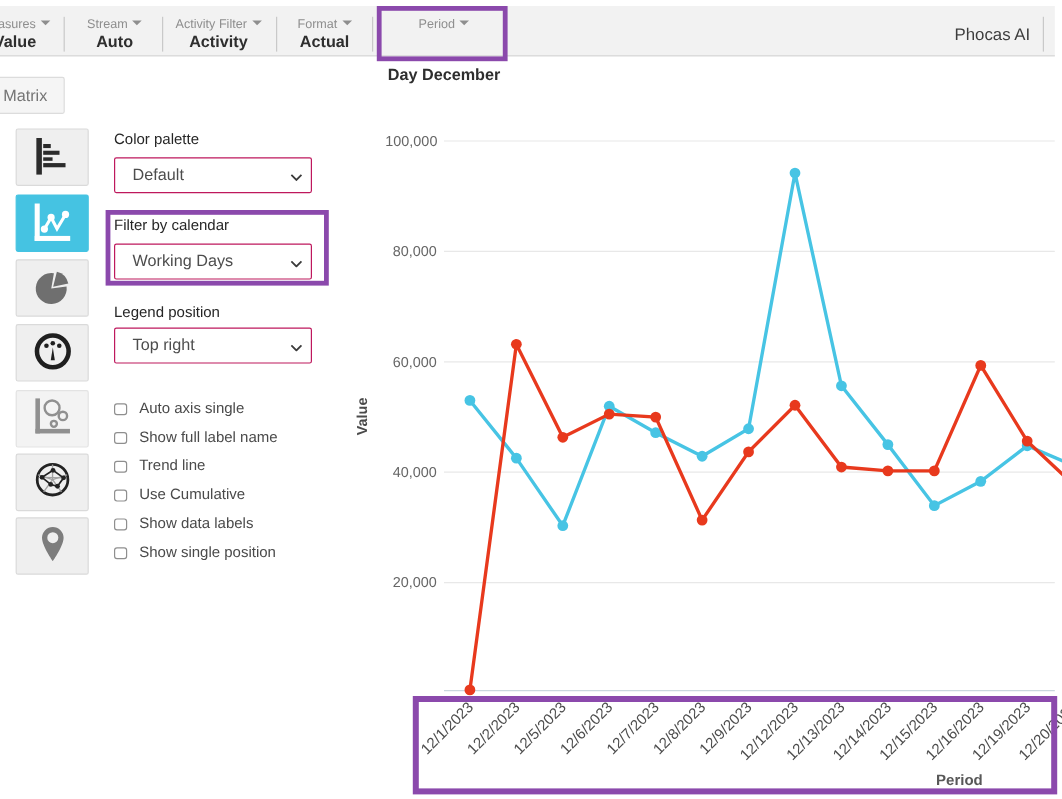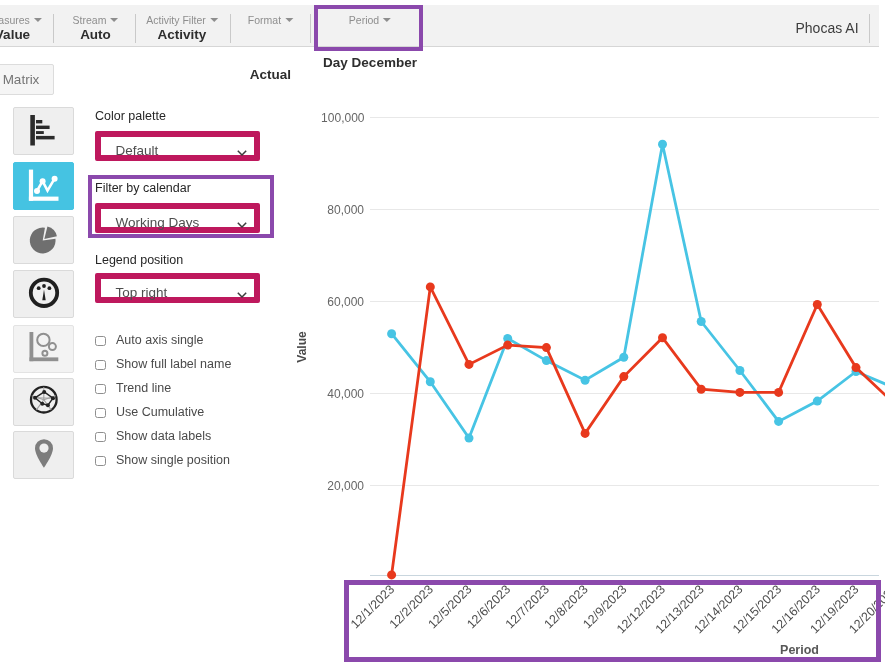--- a/index.html
+++ b/index.html
@@ -59,7 +59,7 @@
 <div class="tb-value" style="left:182px;text-align:right;">Activity</div>
 <div class="tb-sep" style="left:229.5px;"></div>
 <div class="tb-label" style="left:270.5px;">Format<span class="tri"></span></div>
-<div class="tb-value" style="left:270.5px;margin-top:40px;">Actual</div>
+<div class="tb-value" style="left:270.5px;">Actual</div>
 <div class="tb-sep" style="left:309.5px;"></div>
 <div class="tb-label" style="left:370px;">Period<span class="tri"></span></div>
 <div class="tb-value" style="left:370px;margin-top:28px;">Day December</div>

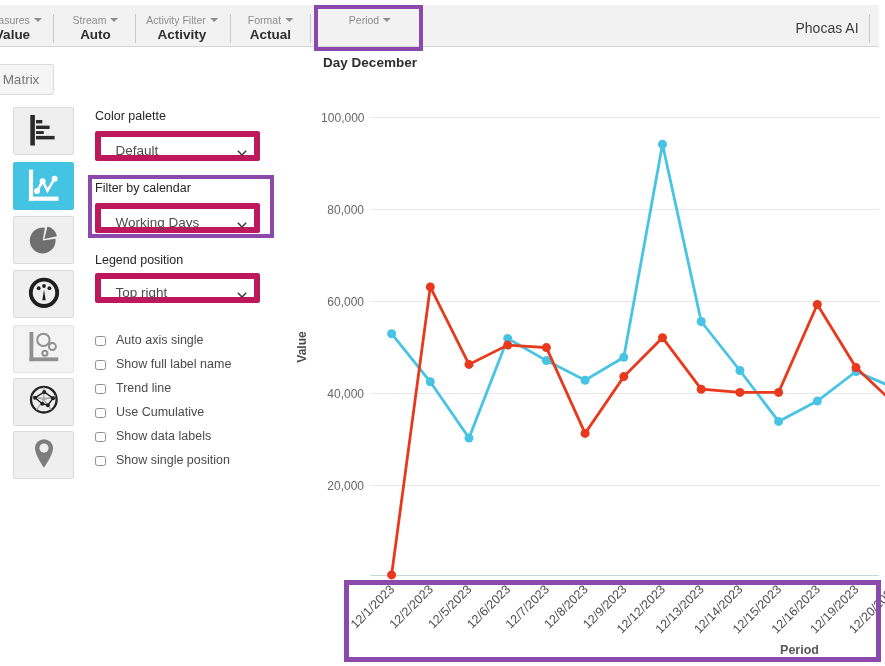--- a/index.html
+++ b/index.html
@@ -33,7 +33,7 @@
   
   .plabel { position:absolute; left:95px; font-size:12.5px; font-weight:normal; color:#262626; white-space:nowrap;}
   .psel { position:absolute; left:95px; width:165px; height:30px; background:#fff;
-    border:6px solid #be185d; border-radius:2px; font-size:13.5px; color:#4d4d4d;
+    border:1px solid #be185d; border-radius:2px; font-size:13.5px; color:#4d4d4d;
     line-height:28px; padding-left:14.5px; }
   .psel svg { position:absolute; right:7px; top:12.5px; }
   .cbrow { position:absolute; left:95px; height:14px; }

